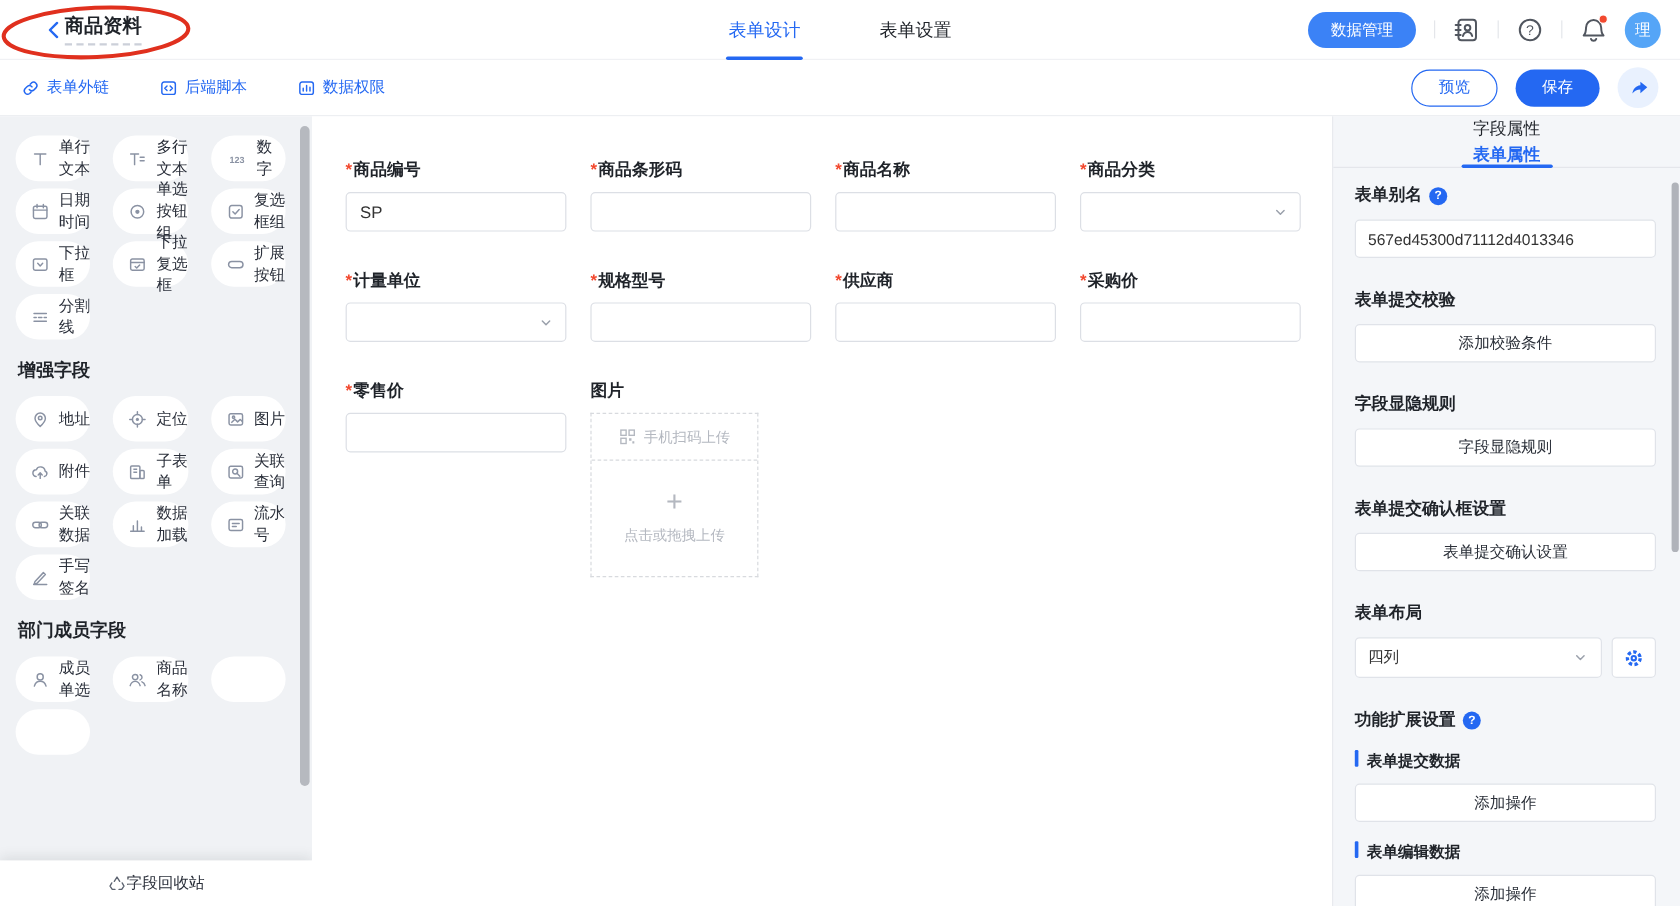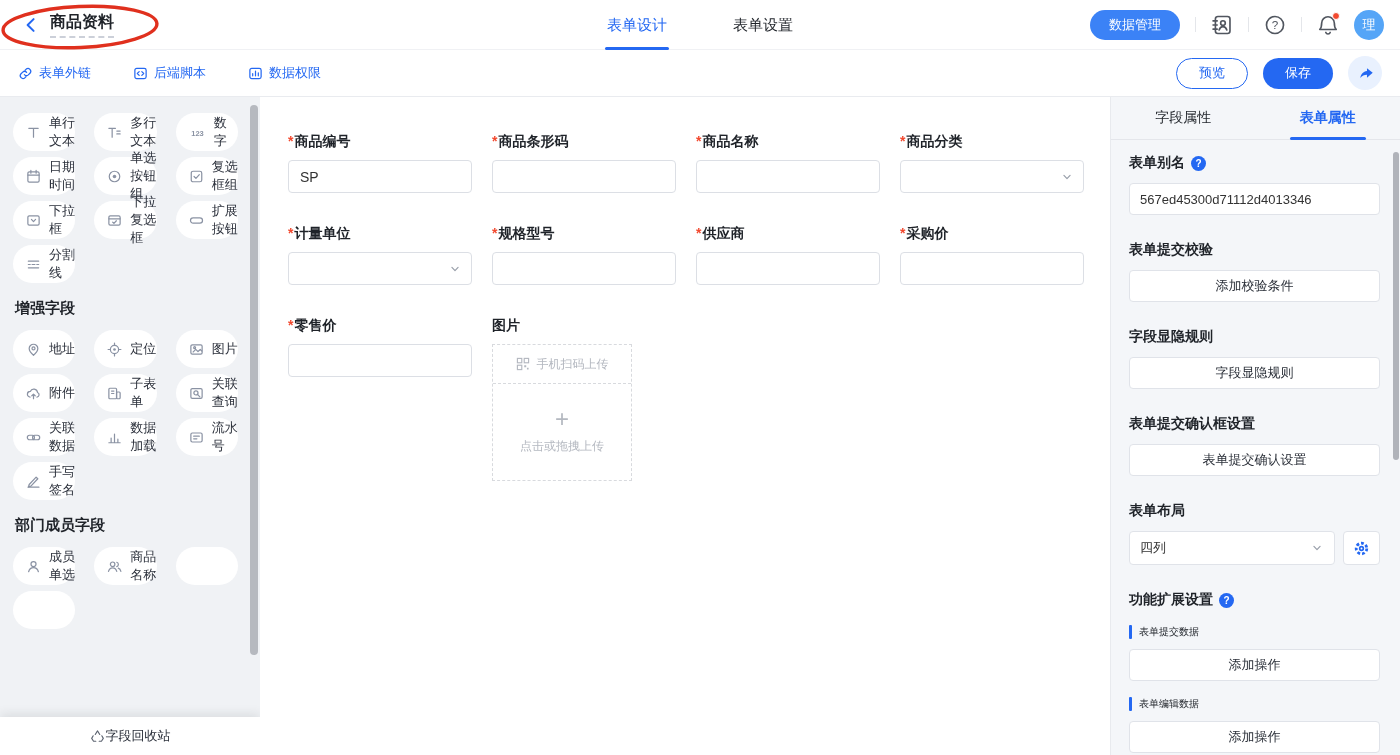--- a/index.html
+++ b/index.html
@@ -13,7 +13,7 @@
 
   
   .header { height:50px; display:flex; align-items:center; position:relative; background:#fff; border-bottom:1px solid #f0f1f4; }
-  .h-left { display:flex; align-items:center; gap:10px; padding-left:22px; position:relative; height:100%; }
+  .h-left { display:flex; align-items:center; padding-left:36px; position:relative; height:100%; }
   .back-btn { display:flex; align-items:center; cursor:pointer; }
   .title { font-size:16px; font-weight:bold; color:#1f2329; border-bottom:2px dashed #ccd0d9; padding-bottom:3px; }
   .annotation { position:absolute; left:0; top:0; width:170px; height:54px; pointer-events:none; }

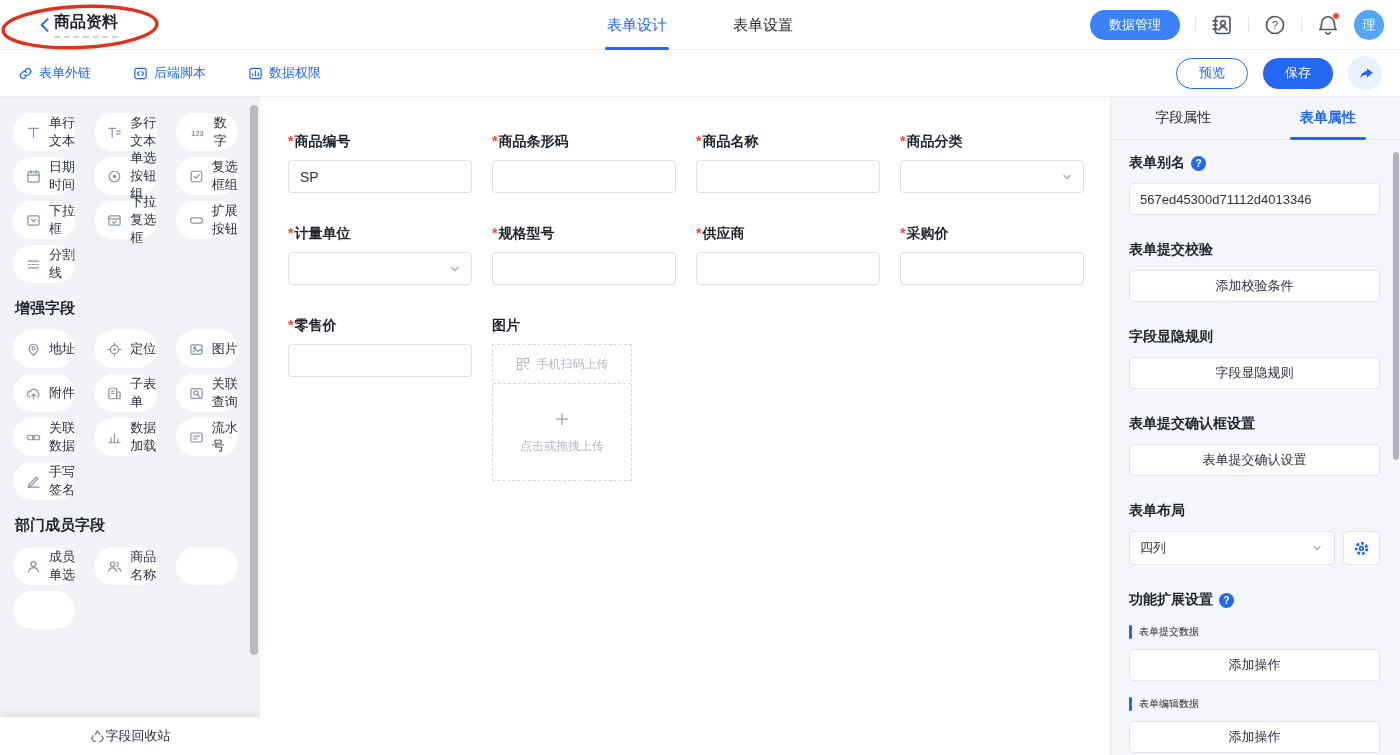--- a/index.html
+++ b/index.html
@@ -66,7 +66,7 @@
 
   
   .panel { width:290px; flex:0 0 290px; background:#f4f6f9; border-left:1px solid #e8eaee; position:relative; overflow:hidden; }
-  .p-tabs { height:43px; display:flex; border-bottom:1px solid #e4e6eb; }
+  .p-tabs { height:43px; display:flex; border-bottom:1px solid #e4e6eb;flex-direction:column; }
   .p-tab { flex:1; display:flex; align-items:center; justify-content:center; font-size:14px; color:#1f2329; position:relative; cursor:pointer; }
   .p-tab.active { color:#2468f2; font-weight:bold; }
   .p-tab.active::after { content:""; position:absolute; bottom:-1px; left:50%; transform:translateX(-50%); width:76px; height:3px; background:#2468f2; border-radius:2px; }

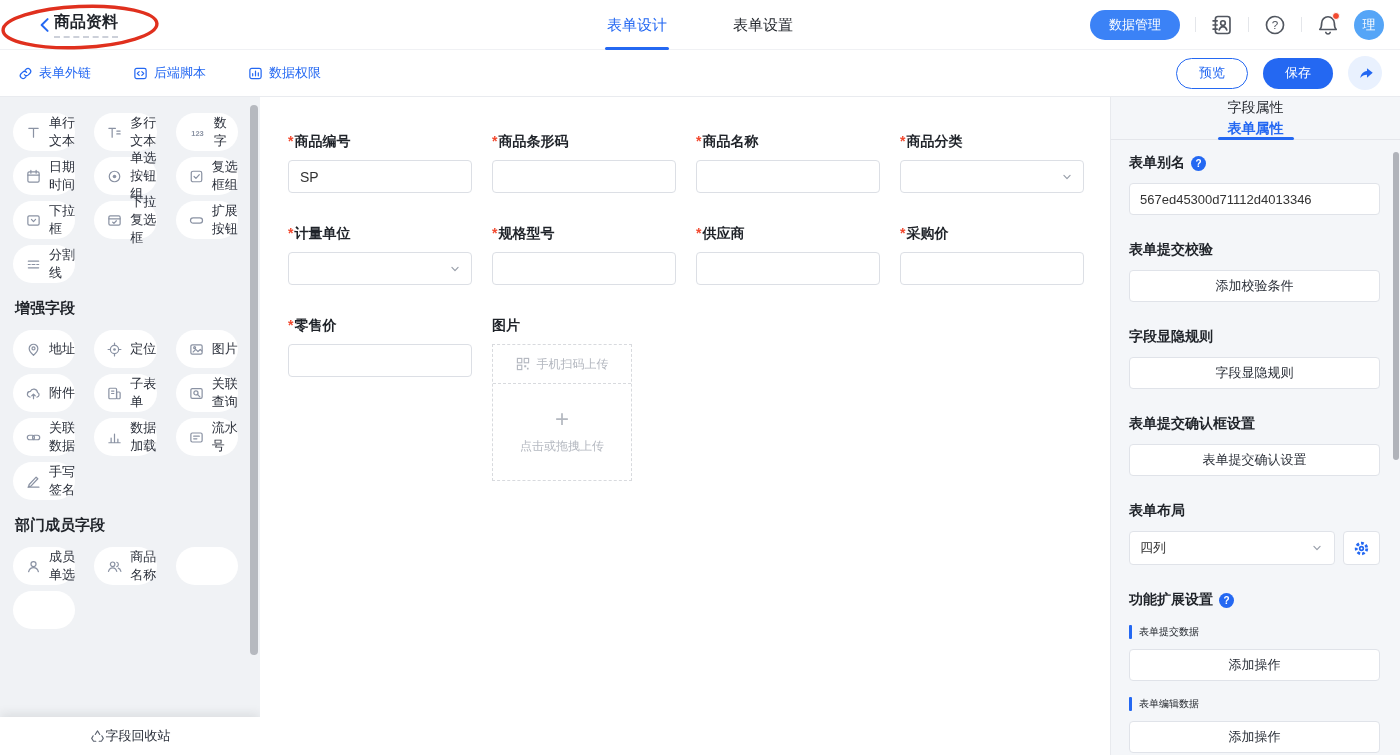--- a/index.html
+++ b/index.html
@@ -80,7 +80,7 @@
   .p-select { flex:1; height:34px; background:#fff; border:1px solid #e0e3e9; border-radius:4px; display:flex; align-items:center; justify-content:space-between; padding:0 10px; font-size:13px; color:#333; cursor:pointer; }
   .p-select .icn { color:#9aa0ab; }
   .gear-btn { width:37px; height:34px; background:#fff; border:1px solid #e0e3e9; border-radius:4px; display:flex; align-items:center; justify-content:center; cursor:pointer; }
-  .ext-title { display:flex; align-items:flex-start; gap:7px; font-size:10px; font-weight:normal; margin:16px 0 10px; }
+  .ext-title { display:flex; align-items:flex-start; gap:7px; font-size:13px; font-weight:bold; margin:16px 0 10px; }
   .blue-bar { width:3px; height:14px; background:#2468f2; border-radius:1px; }
   .p-scrollbar { position:absolute; right:1px; top:55px; width:6px; height:308px; background:#b0b3ba; border-radius:3px; cursor:pointer; }
 </style>

